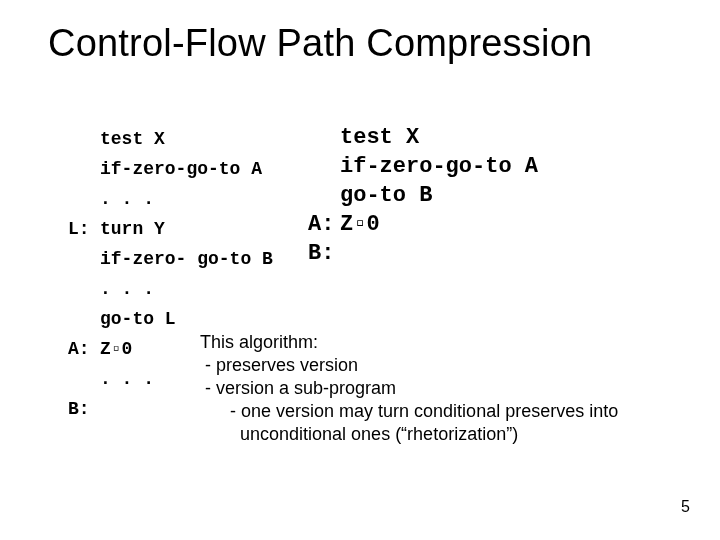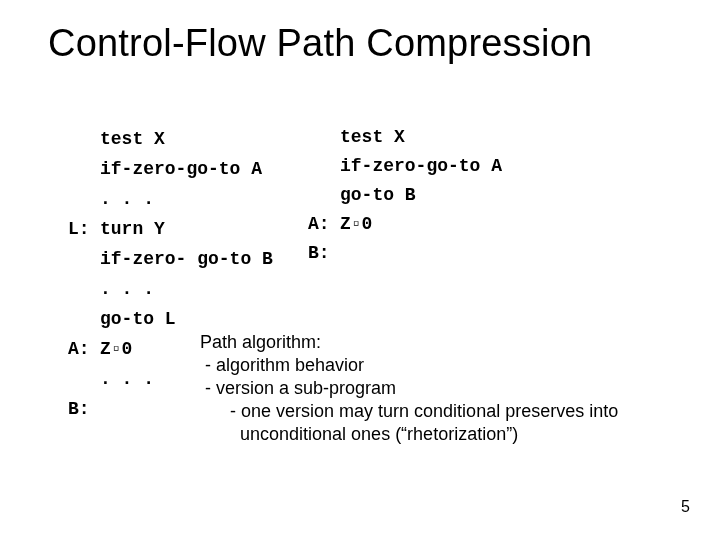--- a/index.html
+++ b/index.html
@@ -41,7 +41,7 @@
     top: 94px;
     left: 308px;
     font-family: "Courier New", Courier, monospace;
-    font-size: 18px;
+    font-size: 22px;
     font-weight: bold;
     line-height: 29px;
     white-space: pre;

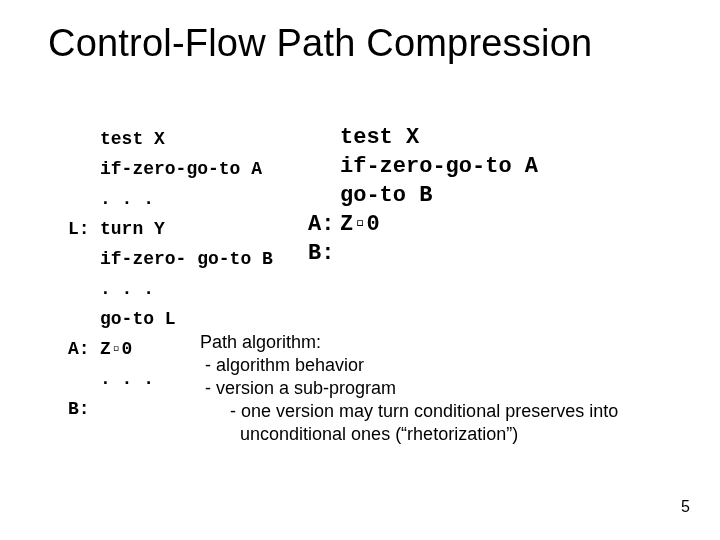--- a/index.html
+++ b/index.html
@@ -91,7 +91,7 @@
 </div>
 
   <div class="algo">
-<span>Path algorithm:</span>
+<span>This algorithm:</span>
 <span> - algorithm behavior</span>
 <span> - version a sub-program</span>
 <span>      - one version may turn conditional preserves into</span>

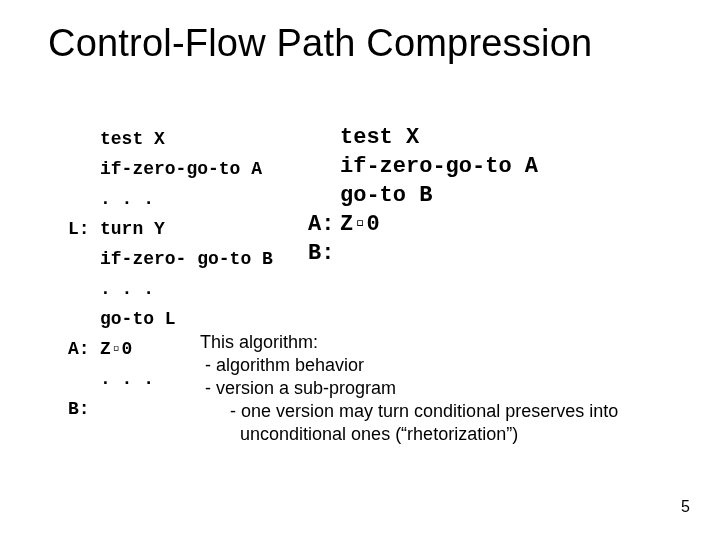--- a/index.html
+++ b/index.html
@@ -92,7 +92,7 @@
 
   <div class="algo">
 <span>This algorithm:</span>
-<span> - algorithm behavior</span>
+<span> - preserves version</span>
 <span> - version a sub-program</span>
 <span>      - one version may turn conditional preserves into</span>
 <span>        unconditional ones (“rhetorization”)</span>

